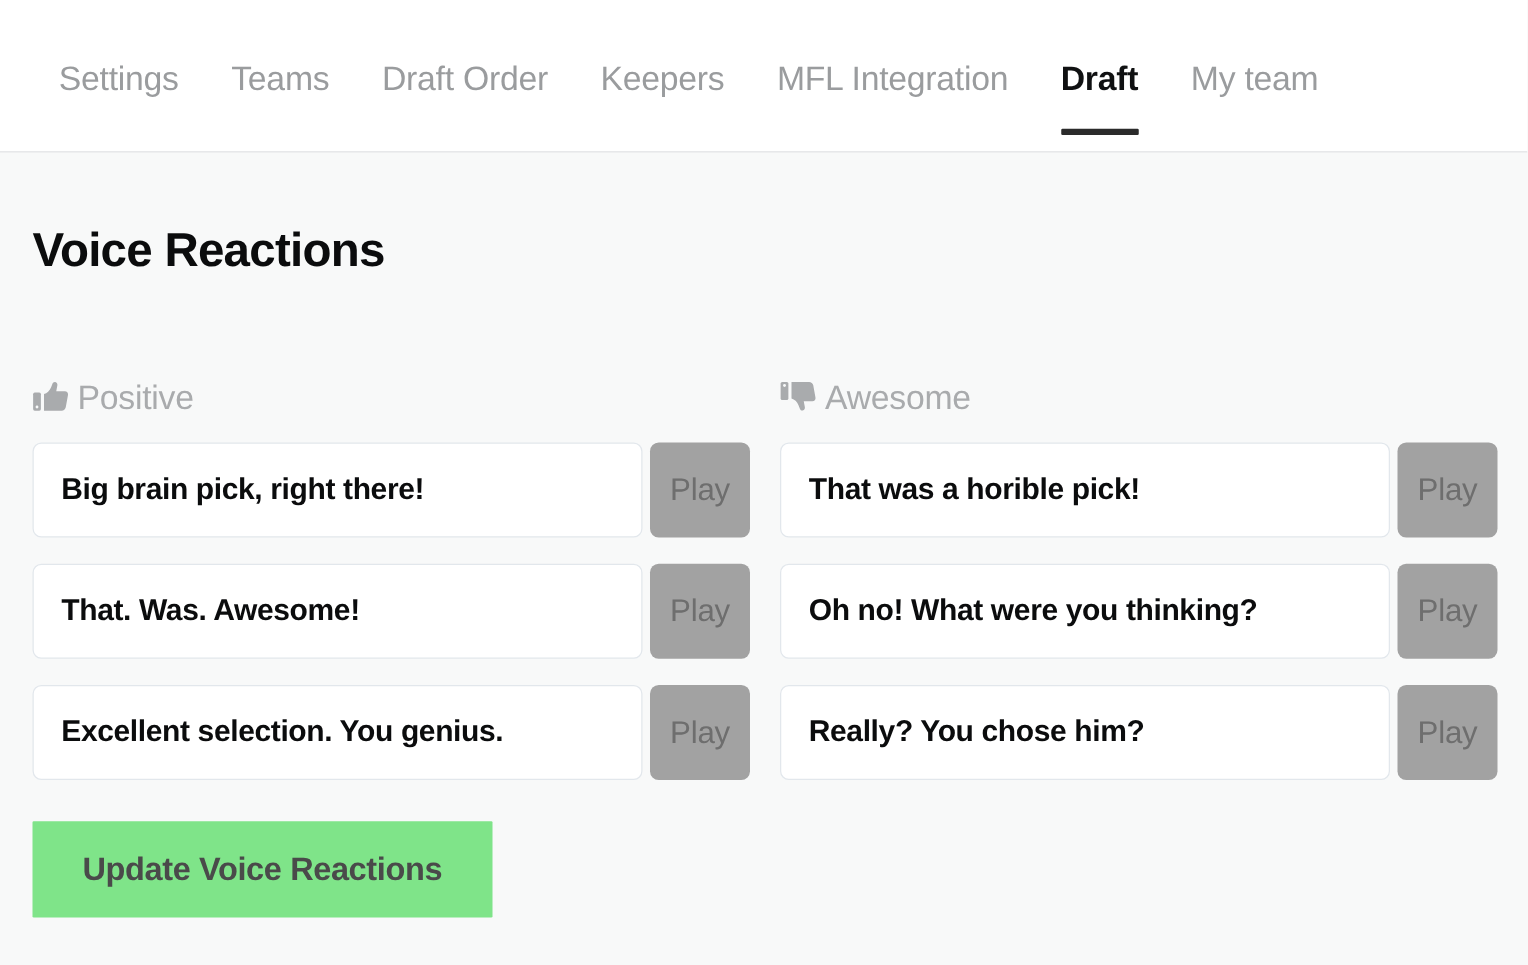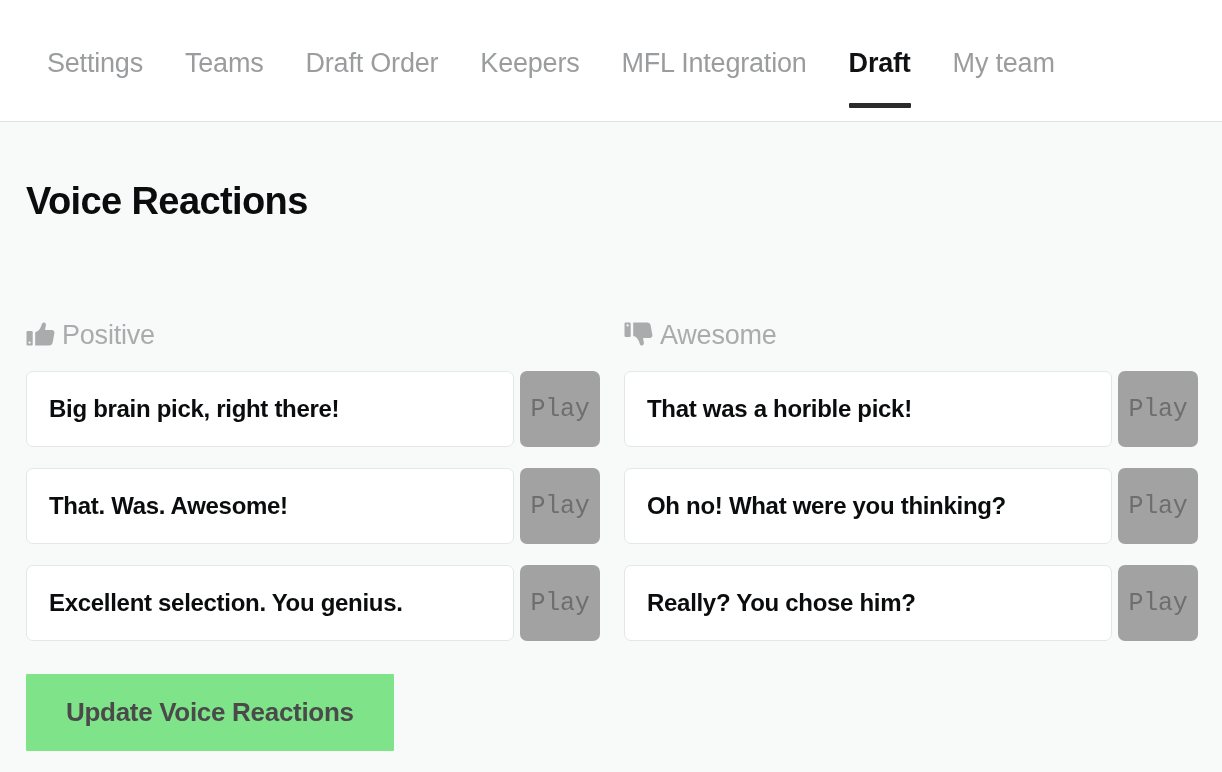--- a/index.html
+++ b/index.html
@@ -73,7 +73,7 @@
     font-weight: 700;
     color: #0b0c0d;
     letter-spacing: -0.6px;
-    margin-bottom: 66px;
+    margin-bottom: 49px;
   }
 
   .columns {

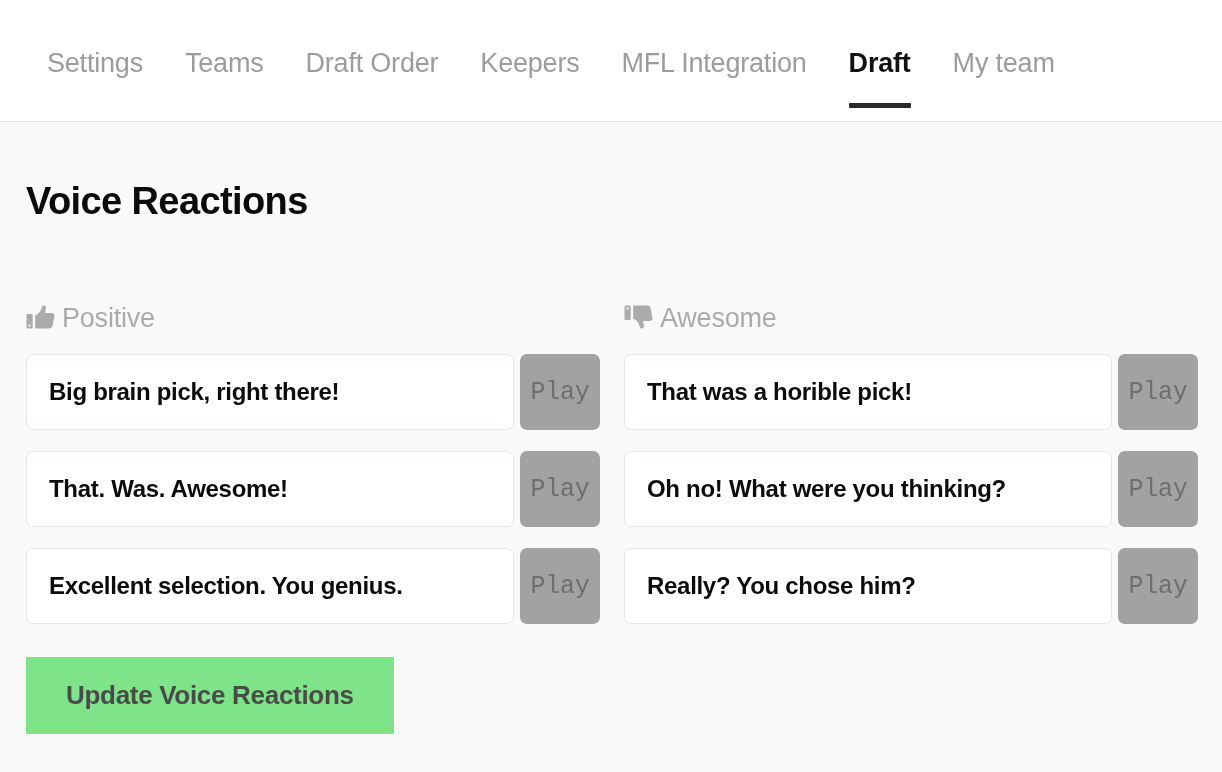--- a/index.html
+++ b/index.html
@@ -146,7 +146,7 @@
     font-weight: 400;
     letter-spacing: -0.2px;
     cursor: pointer;
-    font-family: Liberation Mono, monospace;
+    font-family: Liberation Sans, sans-serif;
     display: flex;
     align-items: center;
     justify-content: center;

